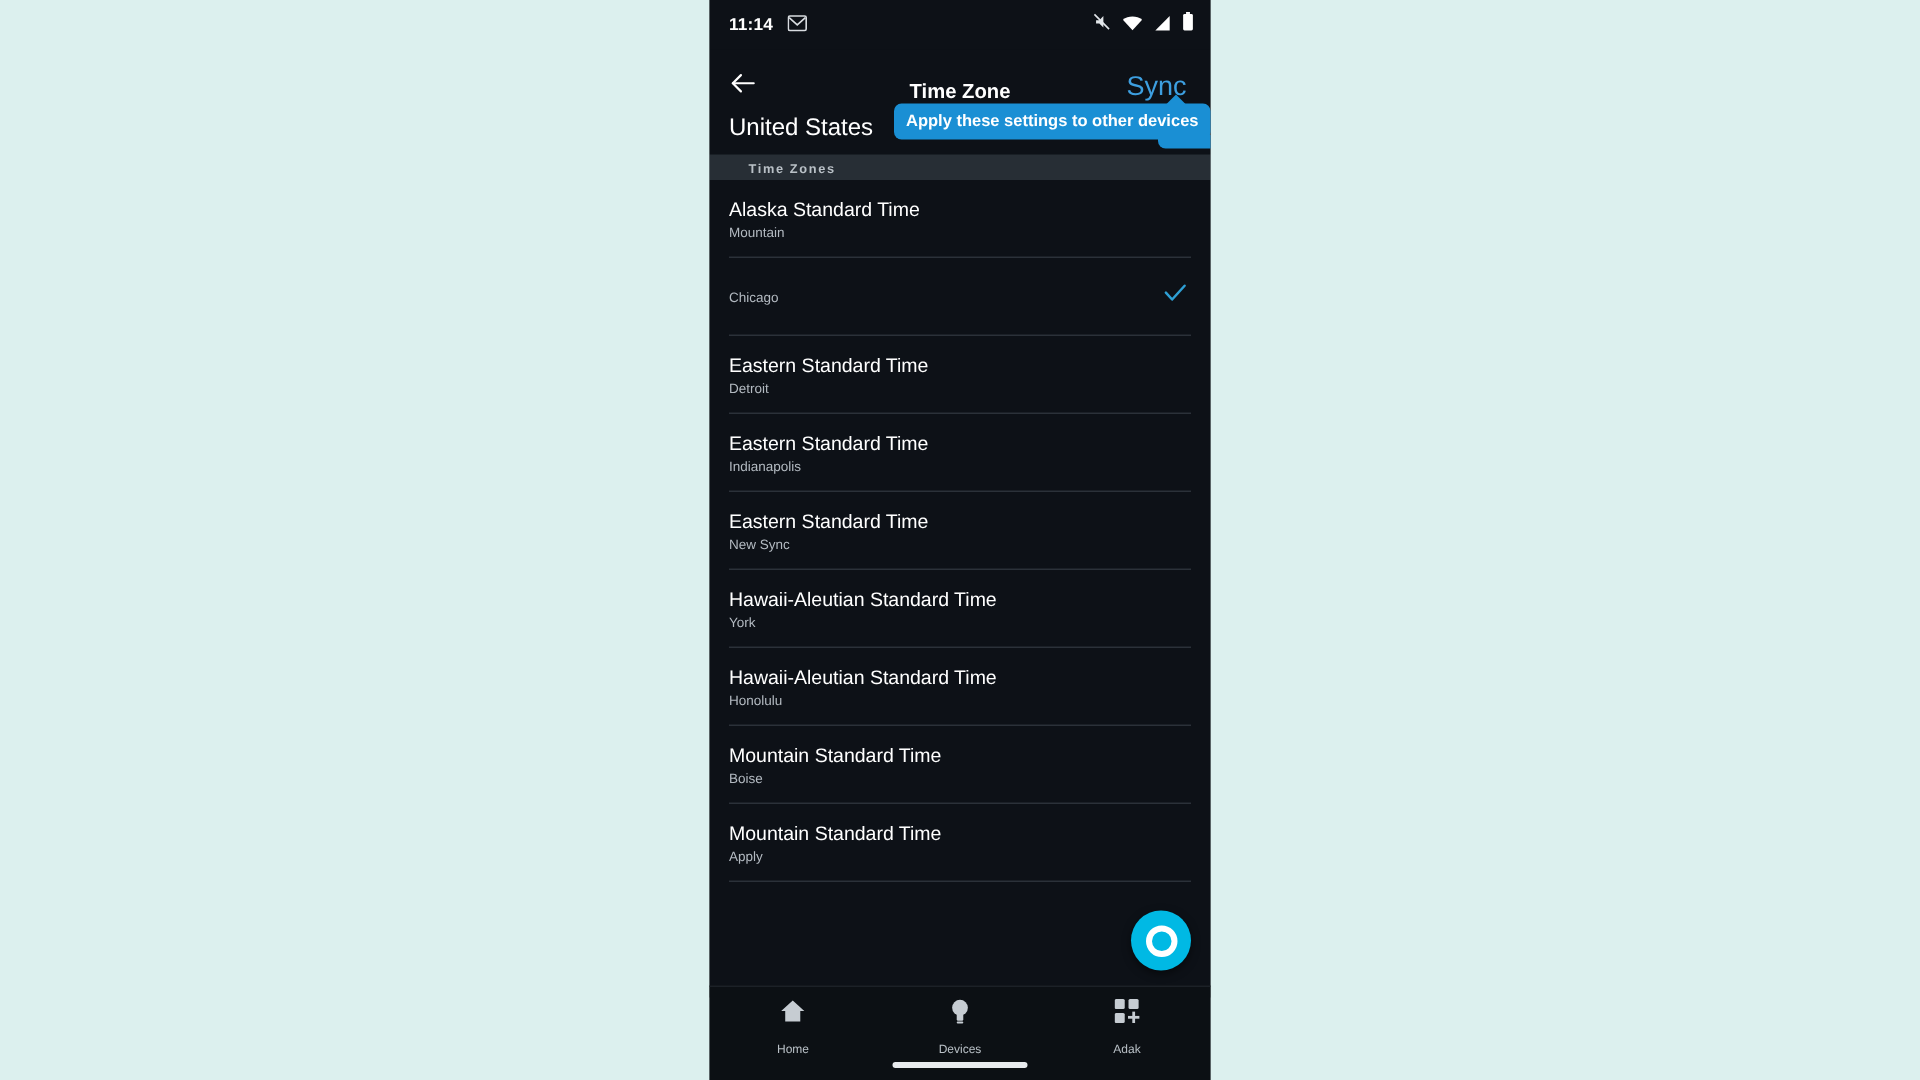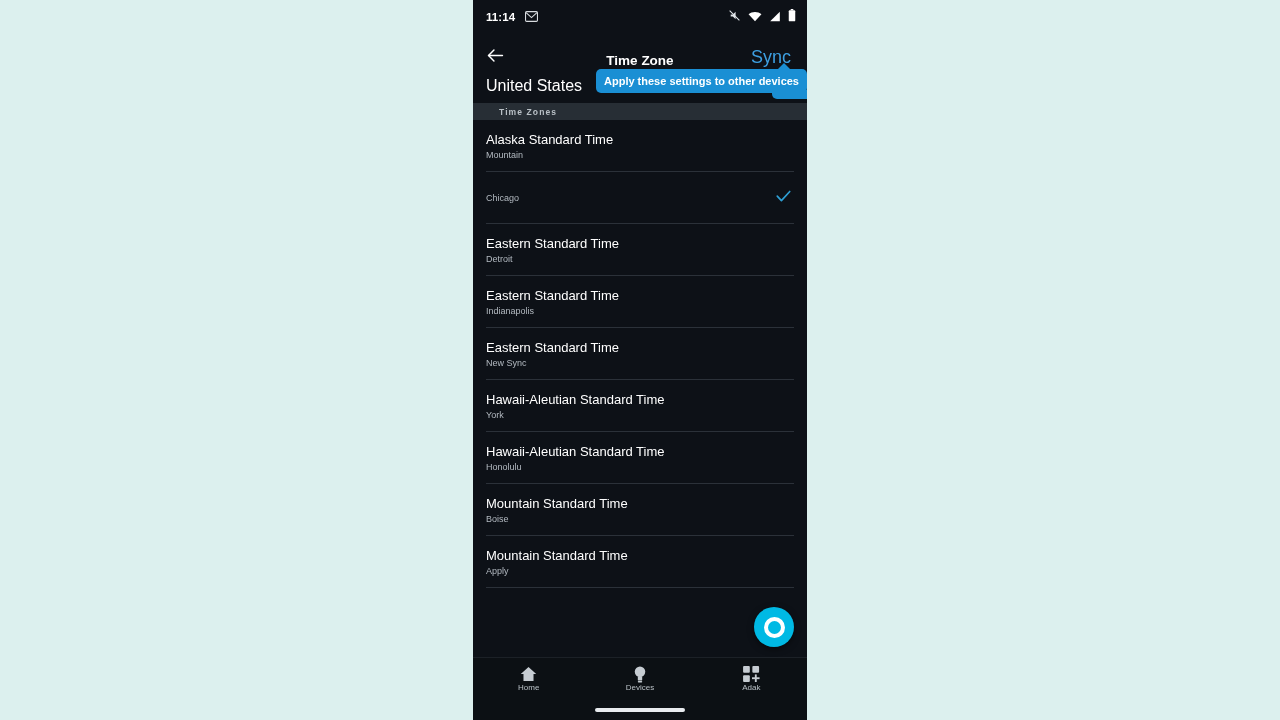--- a/index.html
+++ b/index.html
@@ -244,7 +244,7 @@
     display: flex;
     flex-direction: column;
     align-items: center;
-    gap: 0;
+    gap: 12px;
     cursor: pointer;
     justify-content: space-between;
   }

